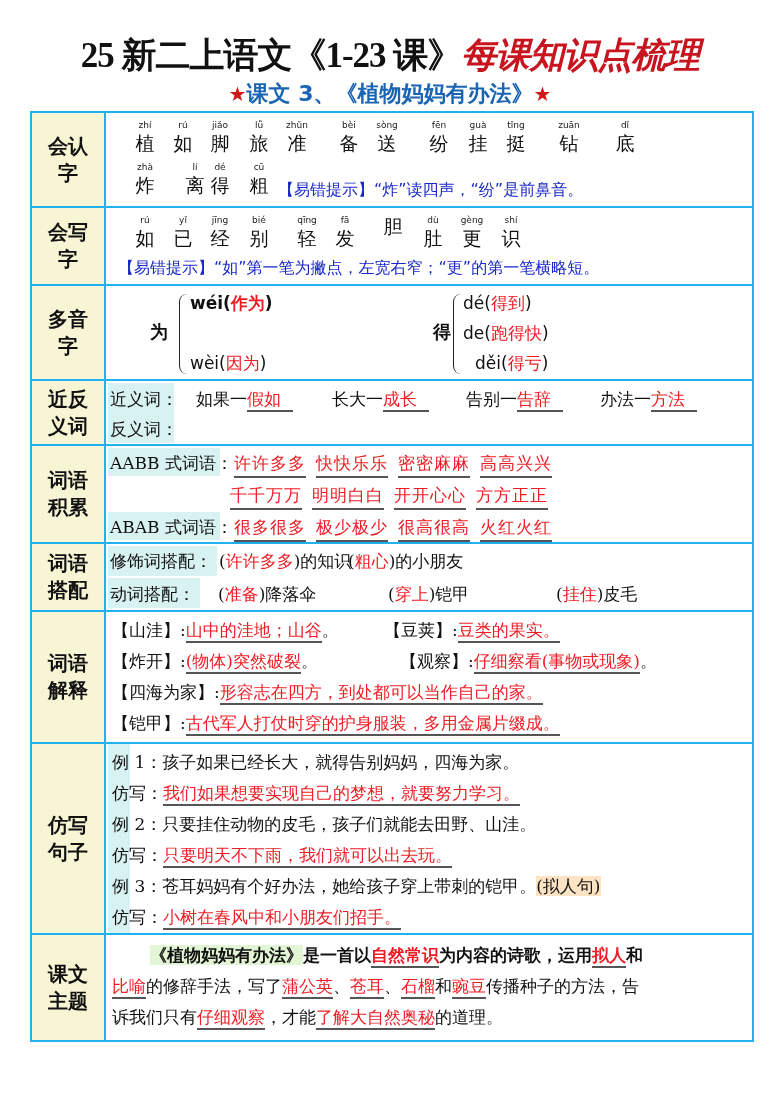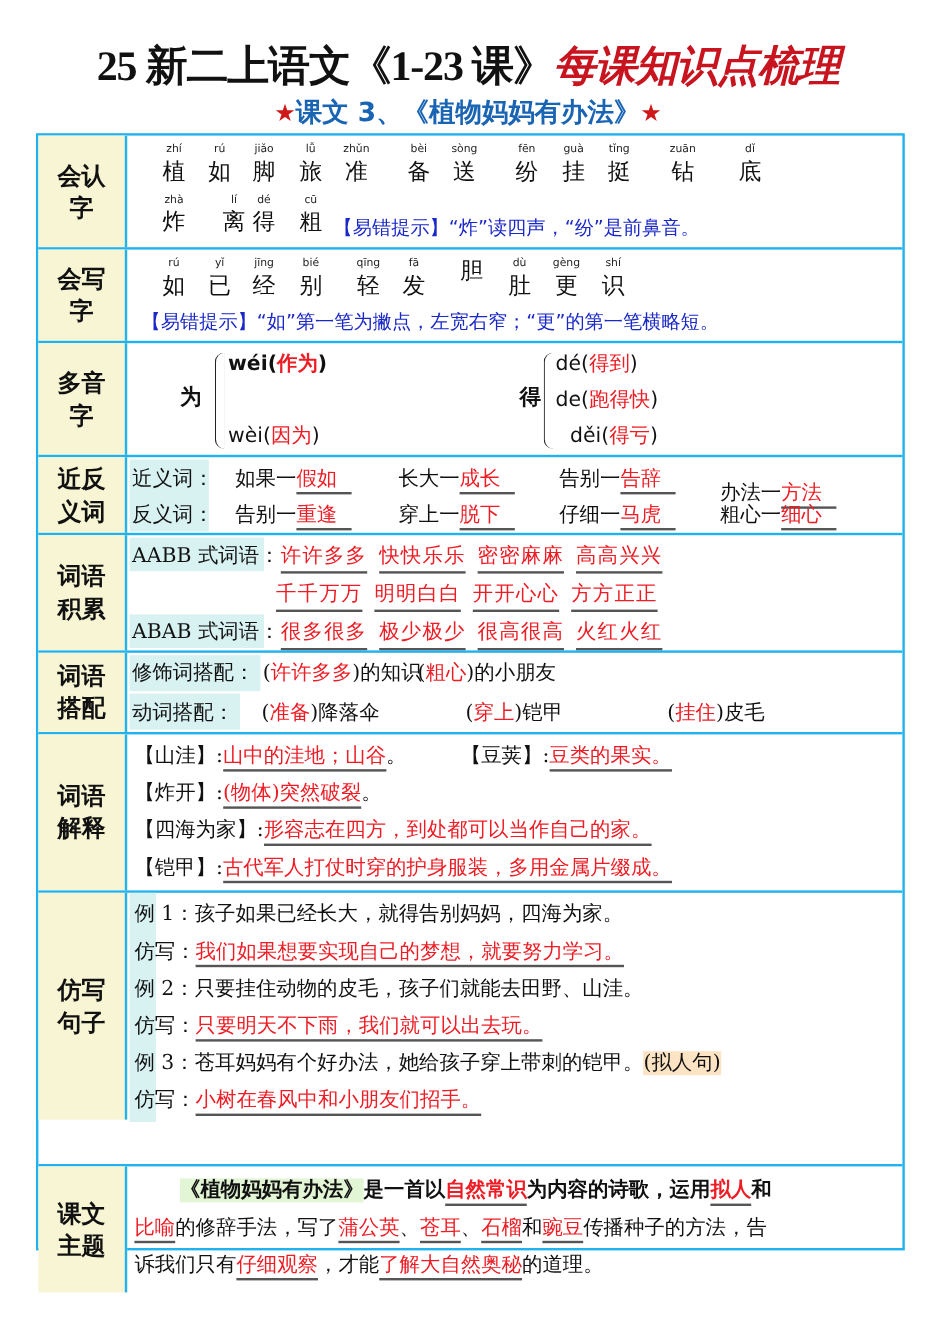--- a/index.html
+++ b/index.html
@@ -235,7 +235,7 @@
           <div class="line" style="left: 88px; top: 0px;"><span>如果一</span><span class="red u" style="padding-right: 12px;">假如</span></div>
           <div class="line" style="left: 224px; top: 0px;"><span>长大一</span><span class="red u" style="padding-right: 12px;">成长</span></div>
           <div class="line" style="left: 358px; top: 0px;"><span>告别一</span><span class="red u" style="padding-right: 12px;">告辞</span></div>
-          <div class="line" style="left: 492px; top: 0px; margin-top: 12px;"><span>办法一</span><span class="red u" style="padding-right: 12px;">方法</span></div>
+          <div class="line" style="left: 492px; top: 0px;"><span>办法一</span><span class="red u" style="padding-right: 12px;">方法</span></div>
         </div>
       <div id="antrow" style="position:absolute;left:0;top:36px;width:100%;height:26px;">
           <div class="line" style="left: 88px; top: 0px;"><span>告别一</span><span class="red u" style="padding-right: 12px;">重逢</span></div>

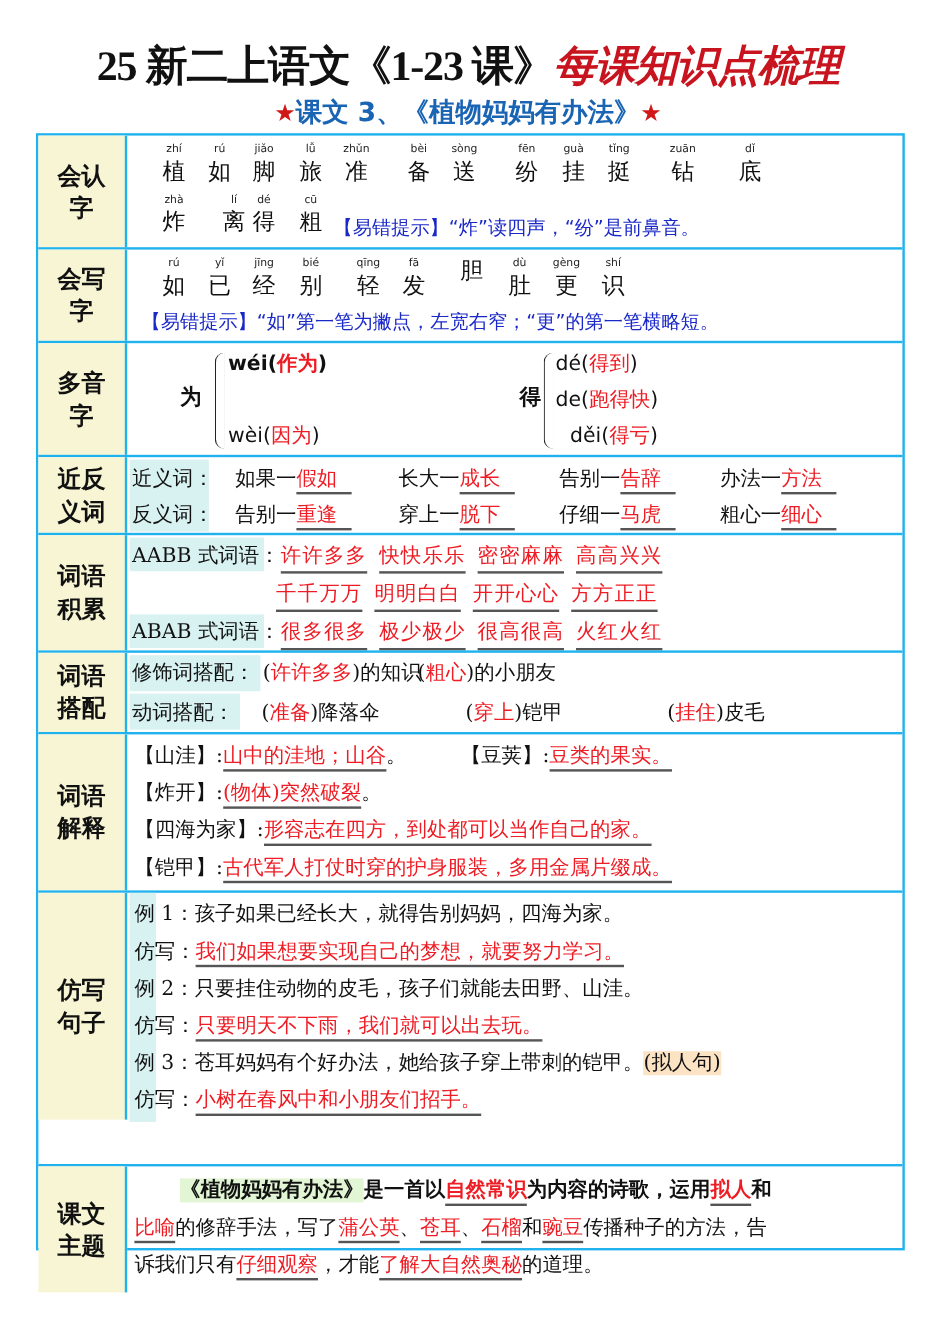--- a/index.html
+++ b/index.html
@@ -237,12 +237,6 @@
           <div class="line" style="left: 358px; top: 0px;"><span>告别一</span><span class="red u" style="padding-right: 12px;">告辞</span></div>
           <div class="line" style="left: 492px; top: 0px;"><span>办法一</span><span class="red u" style="padding-right: 12px;">方法</span></div>
         </div>
-      <div id="antrow" style="position:absolute;left:0;top:36px;width:100%;height:26px;">
-          <div class="line" style="left: 88px; top: 0px;"><span>告别一</span><span class="red u" style="padding-right: 12px;">重逢</span></div>
-          <div class="line" style="left: 224px; top: 0px;"><span>穿上一</span><span class="red u" style="padding-right: 12px;">脱下</span></div>
-          <div class="line" style="left: 358px; top: 0px;"><span>仔细一</span><span class="red u" style="padding-right: 12px;">马虎</span></div>
-          <div class="line" style="left: 492px; top: 0px;"><span>粗心一</span><span class="red u" style="padding-right: 12px;">细心</span></div>
-        </div>
     </div>
   </div>
 

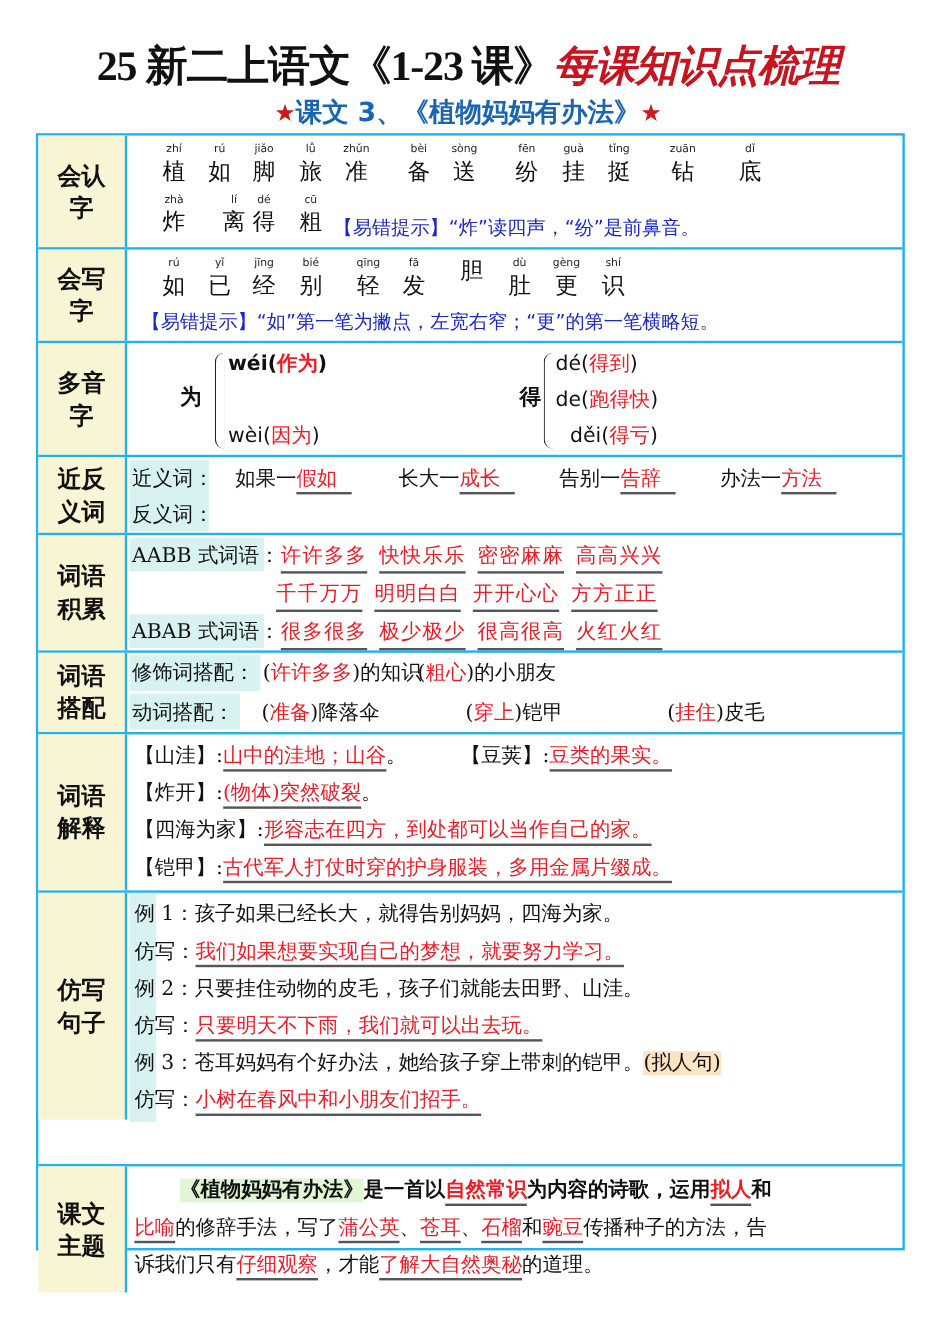--- a/index.html
+++ b/index.html
@@ -304,6 +304,7 @@
       <div class="line" style="left:4px;top:6px;"><span>【山洼】</span>:<span class="red u">山中的洼地；山谷</span><span>。</span></div>
       <div class="line" style="left:276px;top:6px;"><span>【豆荚】</span>:<span class="red u">豆类的果实。</span></div>
       <div class="line" style="left:4px;top:37px;"><span>【炸开】</span>:<span class="red u">(物体)突然破裂</span><span>。</span></div>
+      <div class="line" style="left:292px;top:37px;"><span>【观察】</span>:<span class="red u">仔细察看(事物或现象)</span><span>。</span></div>
       <div class="line" style="left:4px;top:68px;"><span>【四海为家】</span>:<span class="red u">形容志在四方，到处都可以当作自己的家。</span></div>
       <div class="line" style="left:4px;top:99px;"><span>【铠甲】</span>:<span class="red u">古代军人打仗时穿的护身服装，多用金属片缀成。</span></div>
     </div>

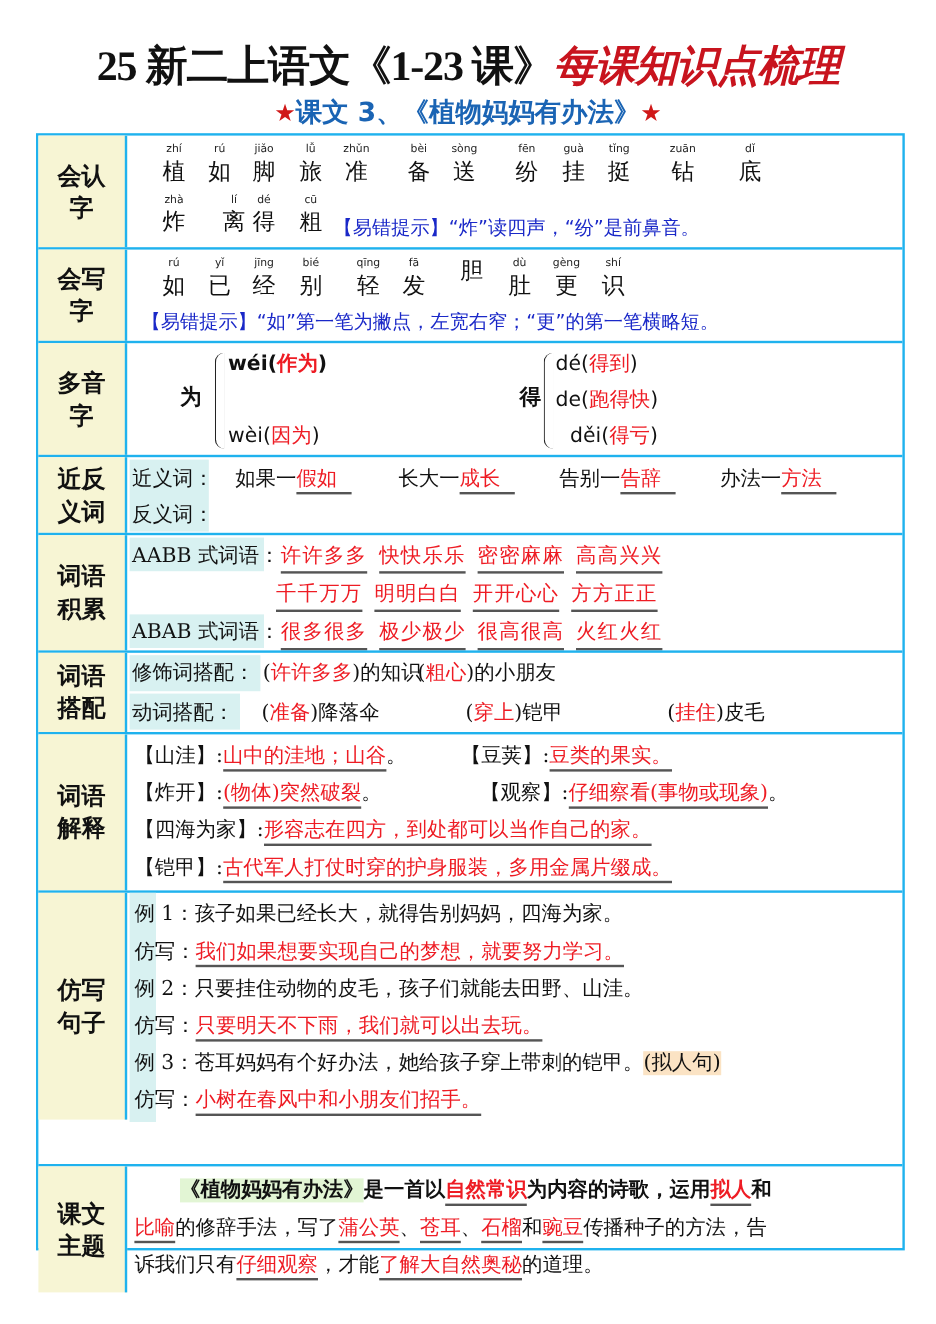--- a/index.html
+++ b/index.html
@@ -328,7 +328,7 @@
     </div>
   </div>
 
-  <div class="row" style="top:820px;height:107px;margin-top:37px;">
+  <div class="row" style="top:820px;height:107px;">
     <div class="label">
         <div>
           <div>课文</div>

